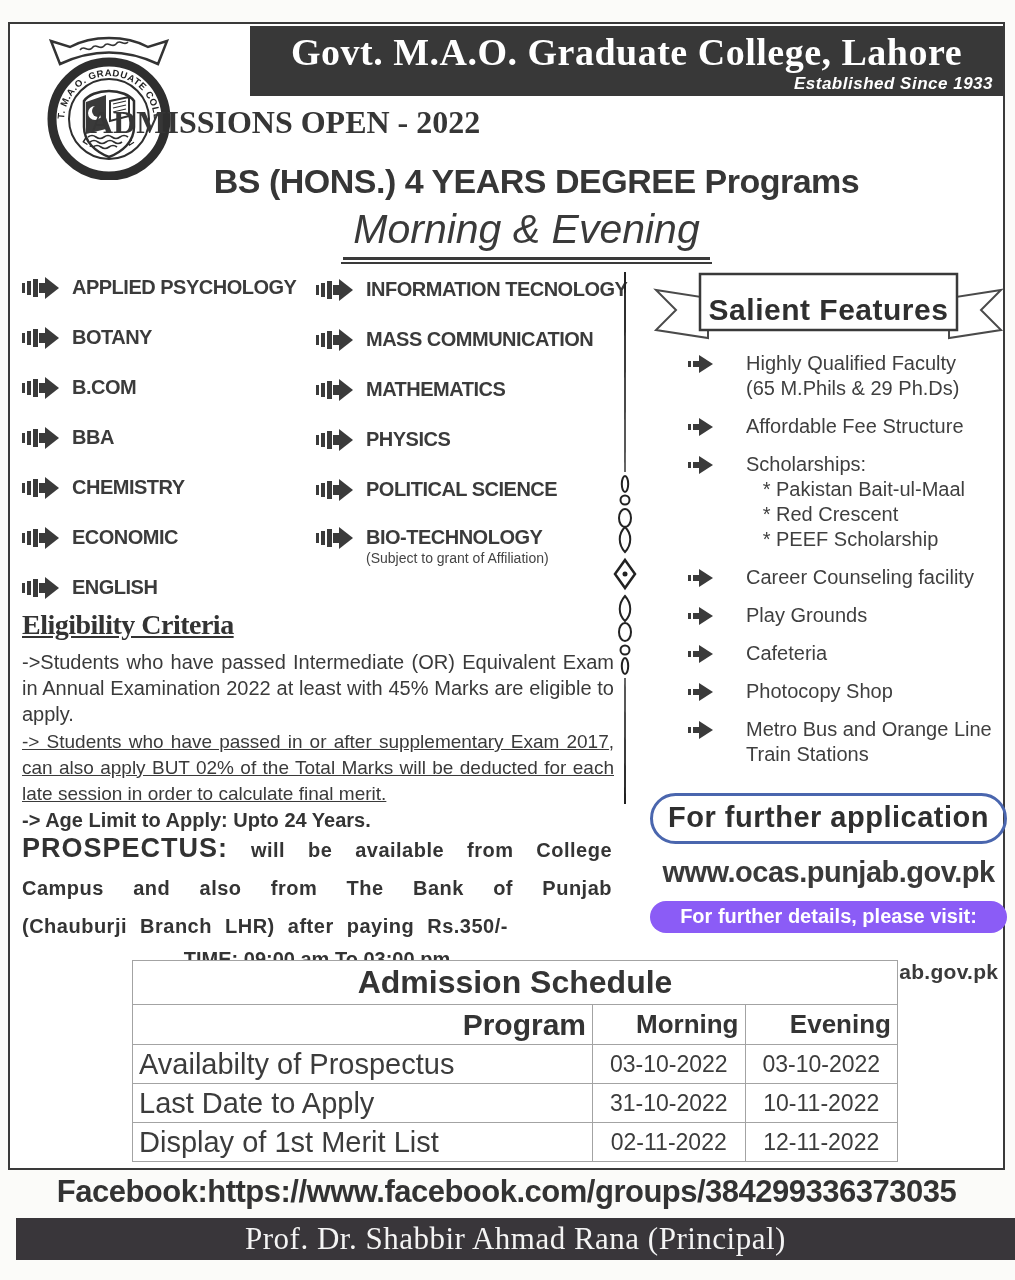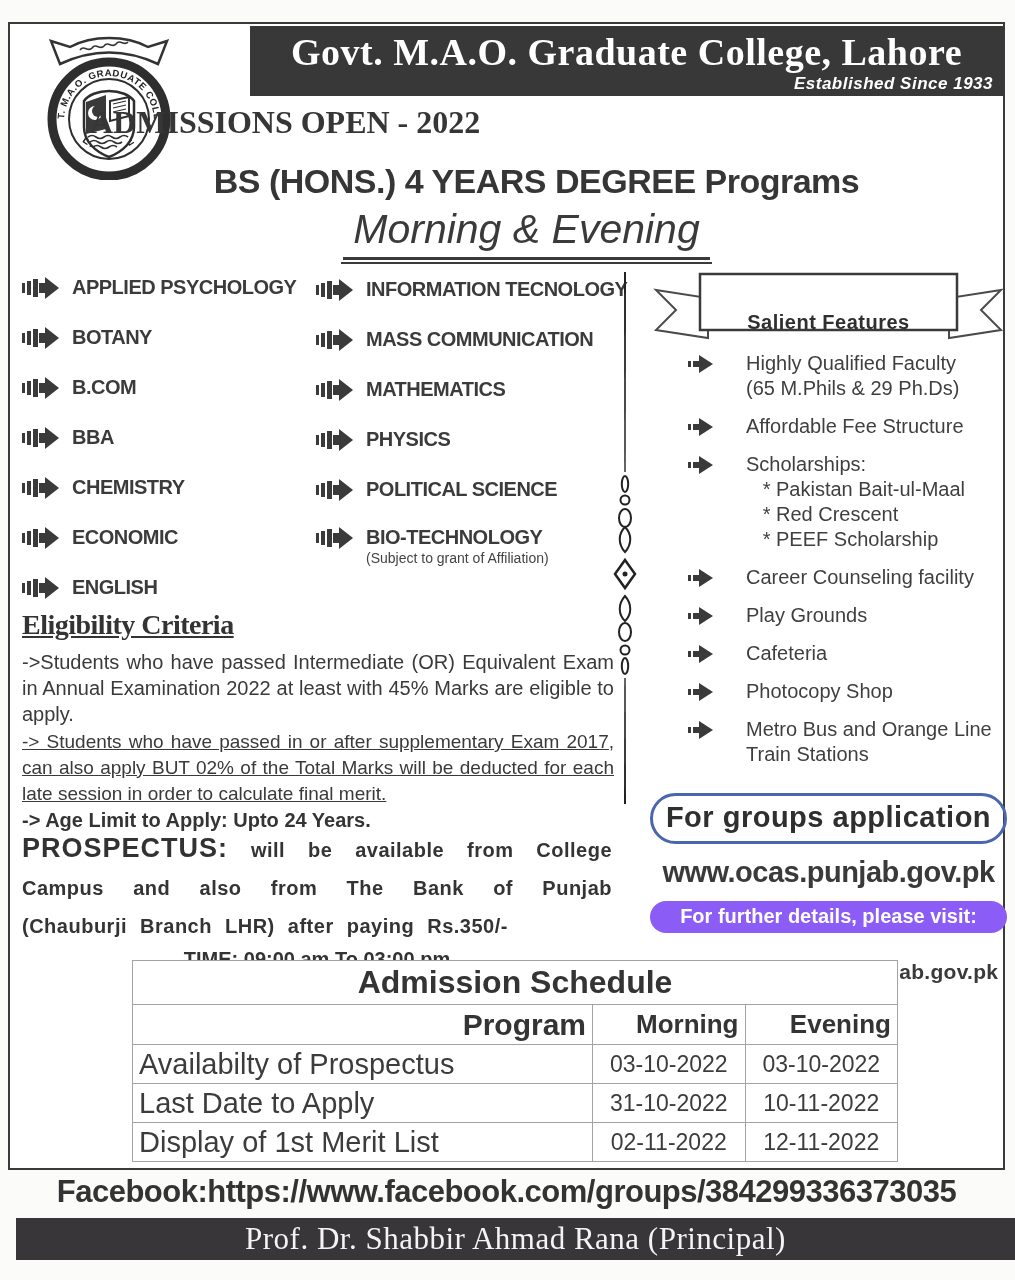--- a/index.html
+++ b/index.html
@@ -58,9 +58,9 @@
   .ribbon { position:relative; width:357px; height:75px; }
   .ribbon-svg { position:absolute; left:0; top:0; }
   .ribbon-text {
-    position:absolute; left:50px; top:20px; width:257px; height:68px;
+    position:absolute; left:50px; top:8px; width:257px; height:68px;
     display:flex; align-items:center; justify-content:center;
-    font-weight:bold; font-size:20px; color:#2f2f2f; letter-spacing:0.5px;
+    font-weight:bold; font-size:30px; color:#2f2f2f; letter-spacing:0.5px;
   }
   .features { margin-top:8px; }
   .feat-row { display:flex; align-items:flex-start; padding-left:38px; gap:32px; margin-bottom:13px; }

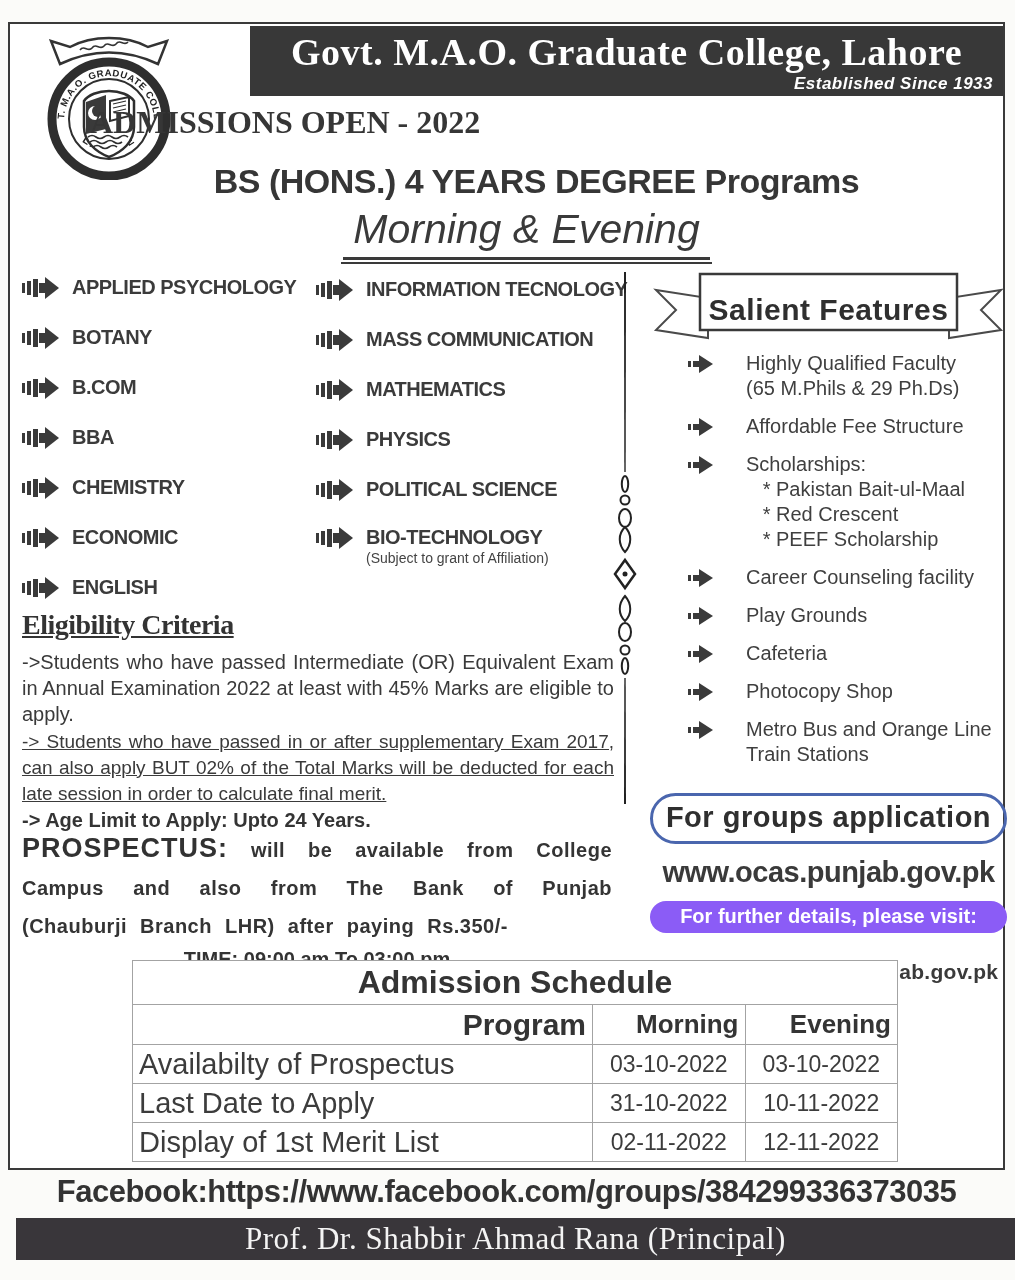--- a/index.html
+++ b/index.html
@@ -395,7 +395,7 @@
 Train Stations</span>
           </div>
       </div>
-      <div class="online-pill">For groups application</div>
+      <div class="online-pill">For further application</div>
       <div class="online-url">www.ocas.punjab.gov.pk</div>
       <div class="details-pill">For further details, please visit:</div>
       <div class="website-line">Website:www.mao.punjab.gov.pk</div>

